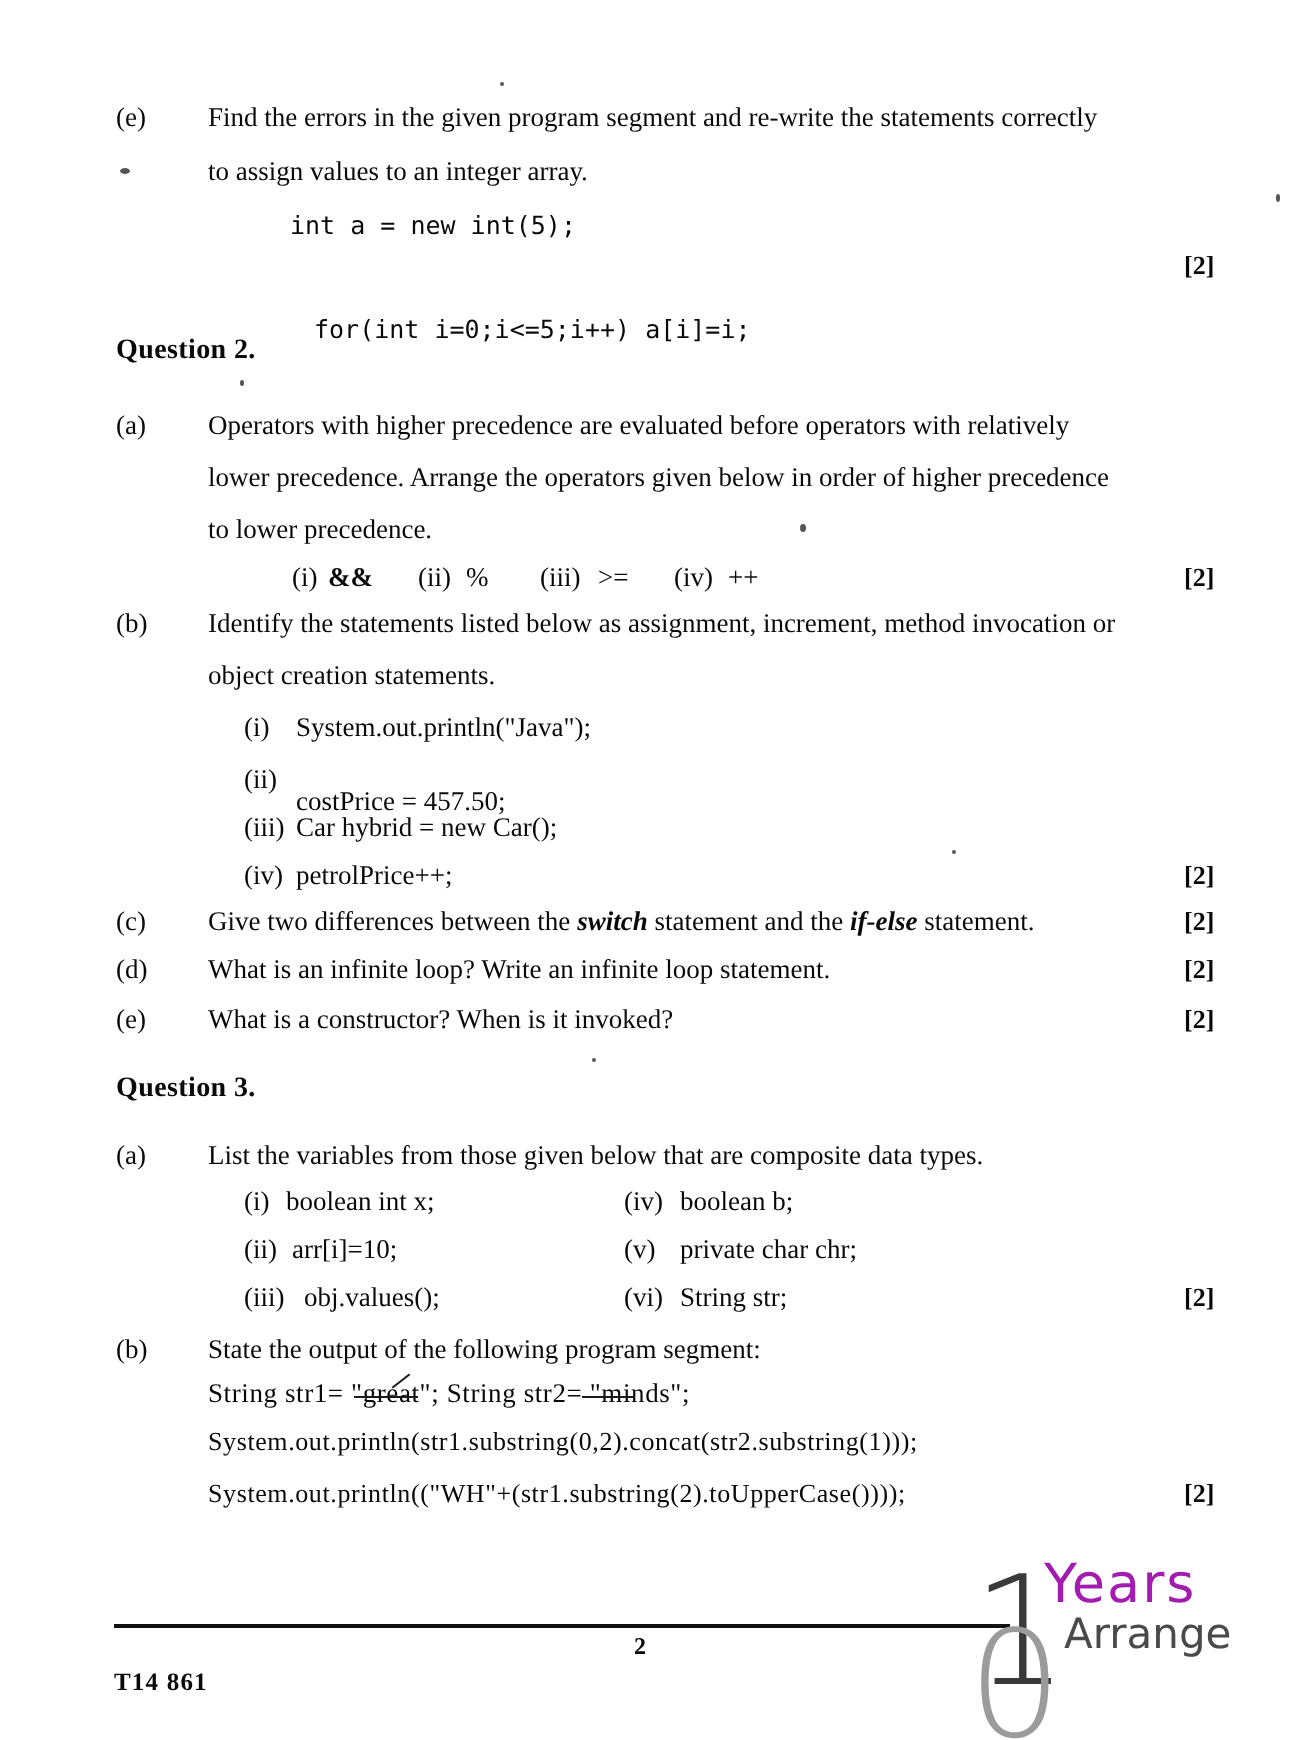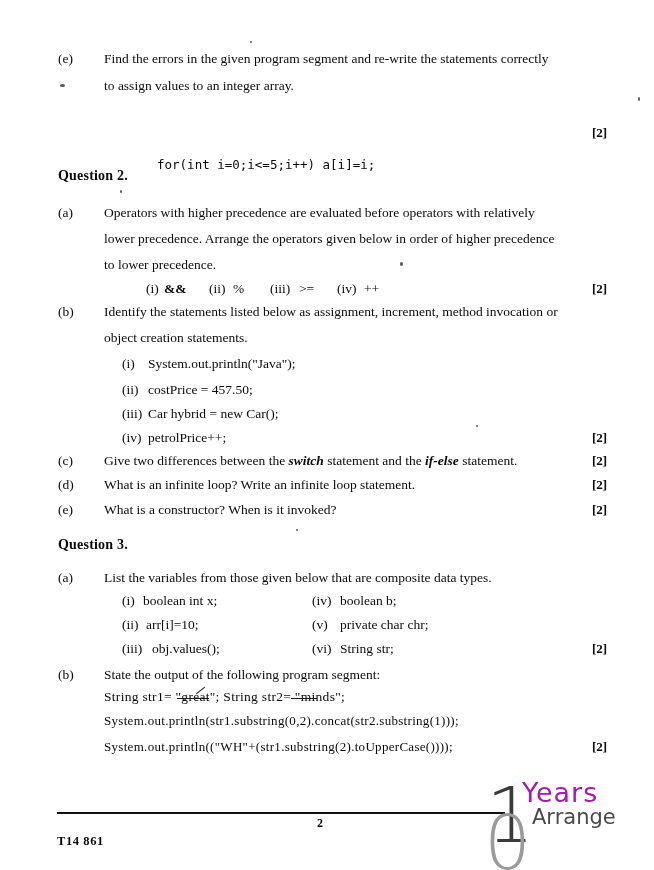--- a/index.html
+++ b/index.html
@@ -194,6 +194,7 @@
   <div class="qrow" style="top:77px;">
     <span class="body">to assign values to an integer array.</span>
   </div>
+  <div class="code mono" style="left:145px; top:104px;">int a = new int(5);</div>
   <div class="code mono" style="left:157px; top:124px;margin-top:32px;">for(int i=0;i&lt;=5;i++) a[i]=i;</div>
   <div class="marks" style="position:absolute; top:124px;">[2]</div>
 

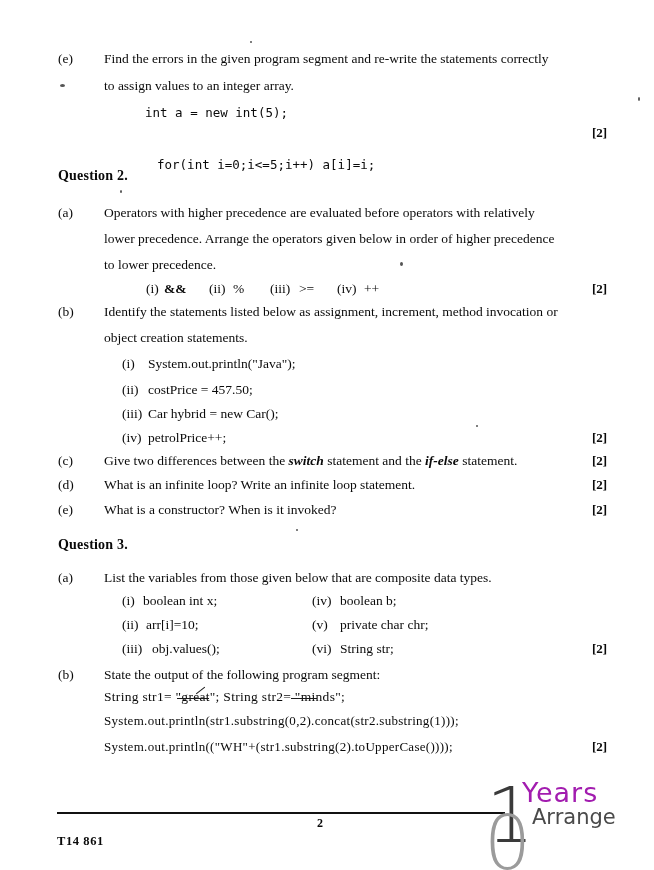--- a/index.html
+++ b/index.html
@@ -231,7 +231,7 @@
   <div class="rnum" style="left:122px; top:355px;">(i)</div>
   <div class="rtext" style="left:148px; top:355px;">System.out.println("Java");</div>
   <div class="rnum" style="left:122px; top:381px;">(ii)</div>
-  <div class="rtext" style="left:148px; top:381px;">costPrice = 457.50;</div>
+  <div class="rtext" style="left:148px; top:392px;">costPrice = 457.50;</div>
   <div class="rnum" style="left:122px; top:405px;">(iii)</div>
   <div class="rtext" style="left:148px; top:405px;">Car hybrid = new Car();</div>
   <div class="rnum" style="left:122px; top:429px;">(iv)</div>

